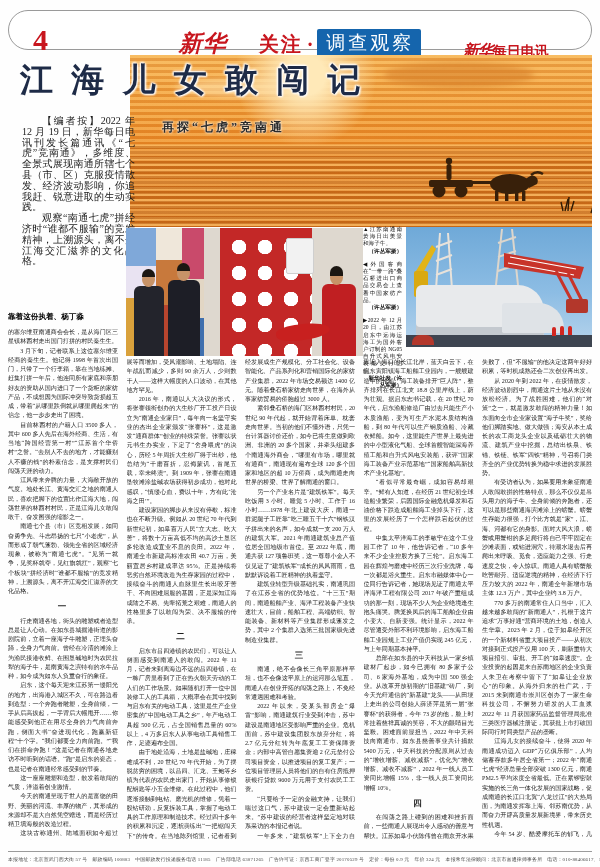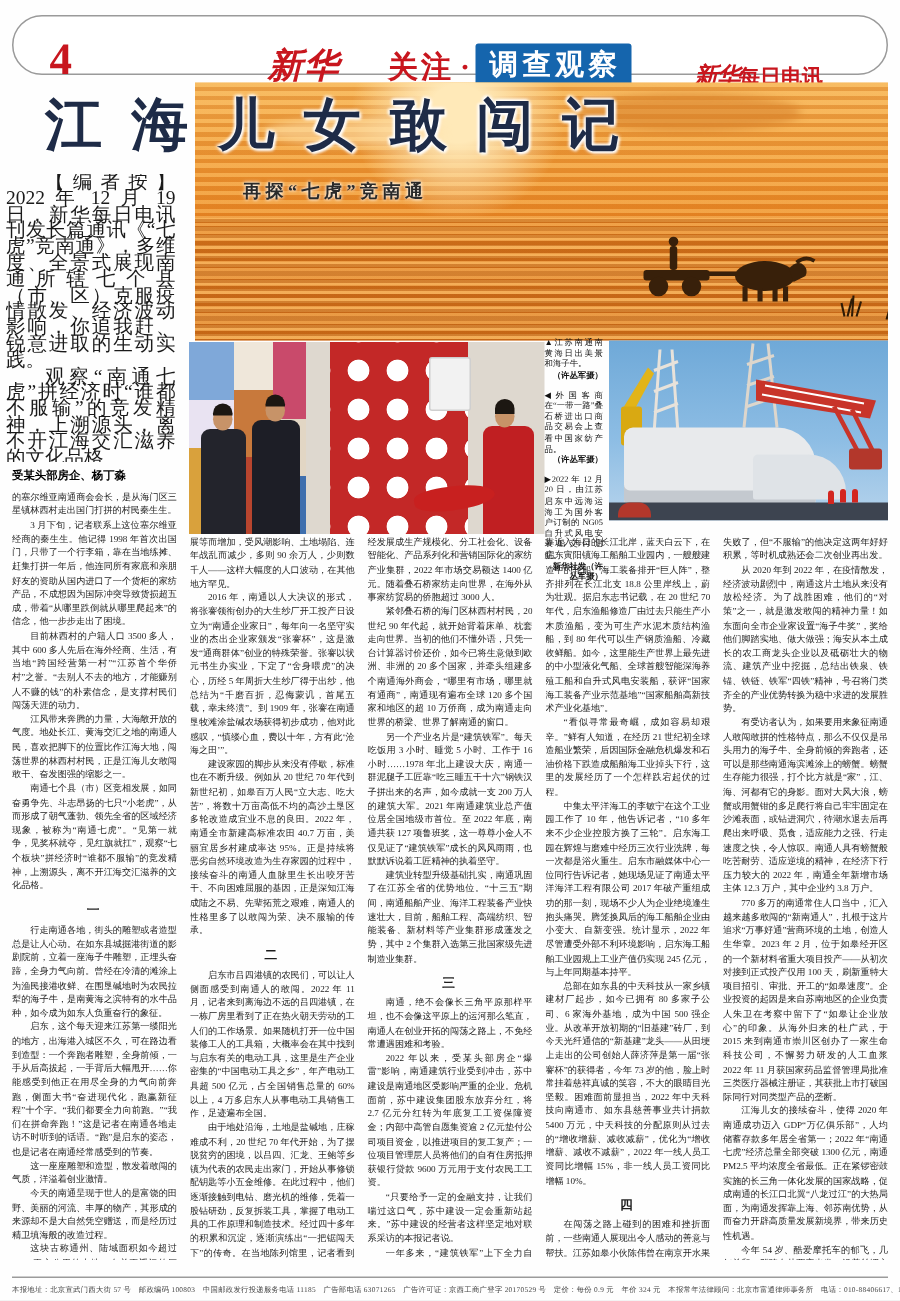--- a/index.html
+++ b/index.html
@@ -15,7 +15,7 @@
   .mh-script{font-size:23px;font-weight:bold;font-style:italic;color:#c8161e;letter-spacing:1px;}
   .mh-section{font-size:20px;font-weight:bold;color:#c8161e;letter-spacing:2px;margin-left:28px;}
   .mh-dot{font-size:20px;font-weight:bold;color:#c8161e;}
-  .mh-colbox{display:inline-block;background:#1565ad;color:#fff;font-size:19px;font-weight:bold;
+  .mh-colbox{display:inline-block;background:#1565ad;color:#fff;font-size:19px;font-weight:normal;
              letter-spacing:3px;padding:1px 7px 2px 9px;border-radius:2px;vertical-align:2px;}
   .logo{position:absolute;right:22px;top:30px;text-align:center;}
   .logo-name{font-size:14px;font-weight:bold;color:#c8161e;white-space:nowrap;}

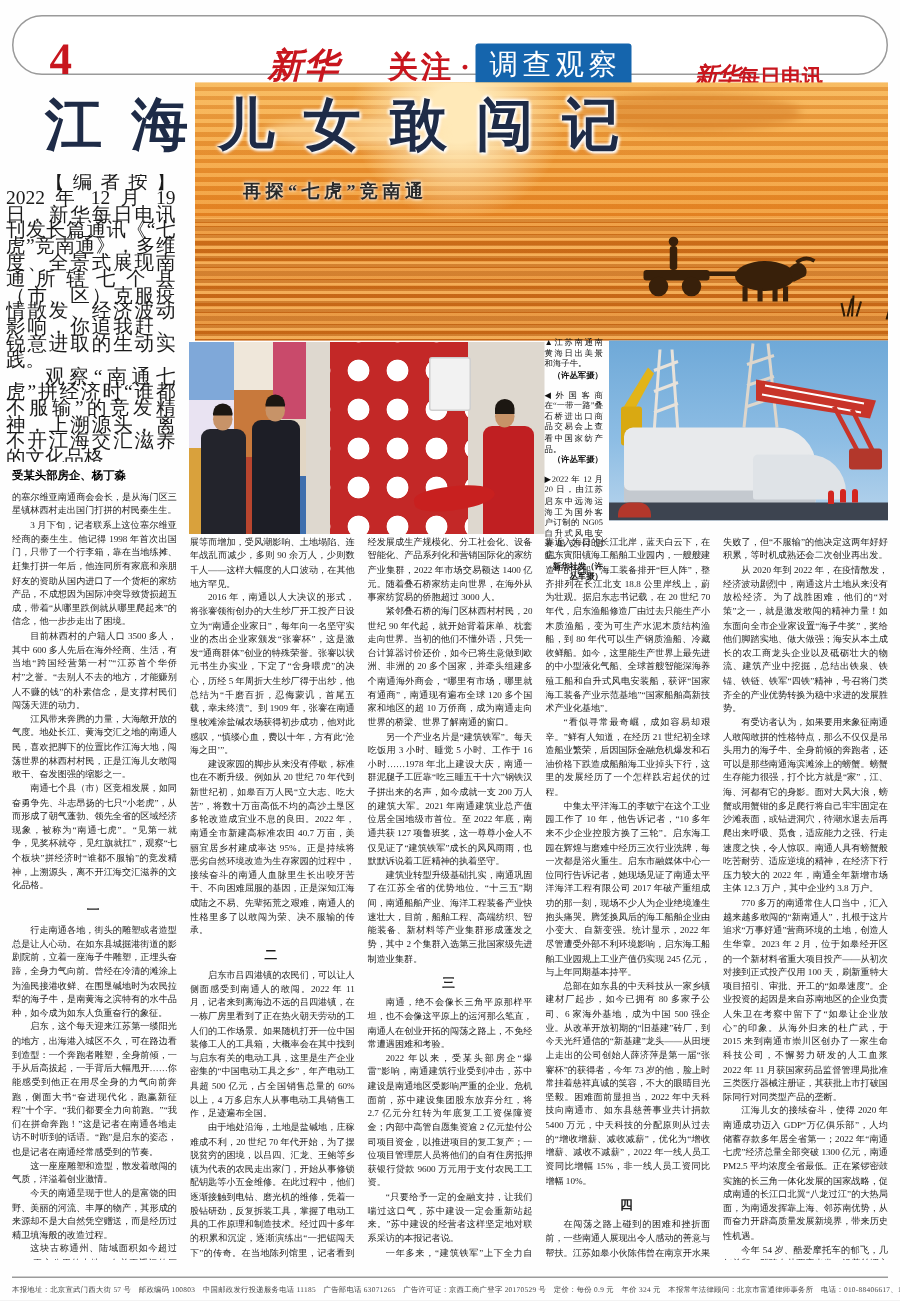--- a/index.html
+++ b/index.html
@@ -23,7 +23,7 @@
   .logo-date{font-size:13px;color:#c8161e;margin-top:2px;letter-spacing:.5px;}
 
   
-  .headline{position:absolute;left:30px;top:58px;font-size:38px;font-weight:bold;
+  .headline{position:absolute;left:20px;top:58px;font-size:33px;font-weight:bold;
             letter-spacing:5px;color:#1e2b47;white-space:nowrap;z-index:5;
             text-shadow:0 0 3px #fff,0 0 3px #fff,1px 1px 2px #fff,-1px -1px 2px #fff;}
   .subhead{position:absolute;left:162px;top:119px;font-size:12px;font-weight:bold;color:#2a2a2a;

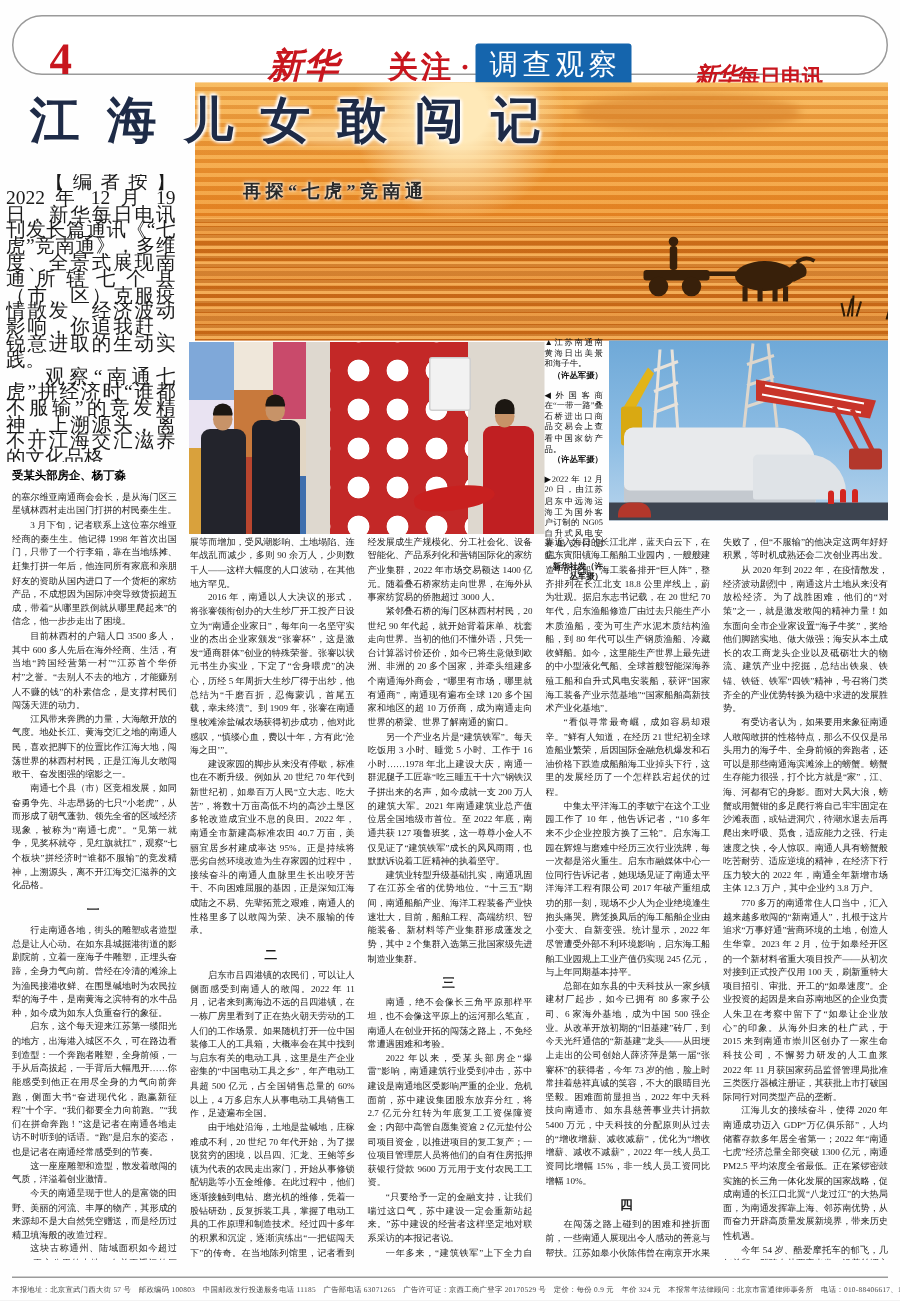--- a/index.html
+++ b/index.html
@@ -68,8 +68,8 @@
   .cap-credit{display:block;text-align:right;font-weight:bold;}
 
   
-  #editor-note{position:absolute;left:4px;top:116px;width:113px;height:192px;
-     font-size:13px;line-height:10.8px;color:#1a1a1a;text-align:justify;overflow:hidden;}
+  #editor-note{position:absolute;left:22px;top:116px;width:113px;height:192px;
+     font-size:10px;line-height:10.8px;color:#1a1a1a;text-align:justify;overflow:hidden;}
   #editor-note p{margin:0;text-indent:2em;}
   #byline{position:absolute;left:8px;top:312px;width:113px;font-size:7.6px;font-weight:bold;color:#000;}
 

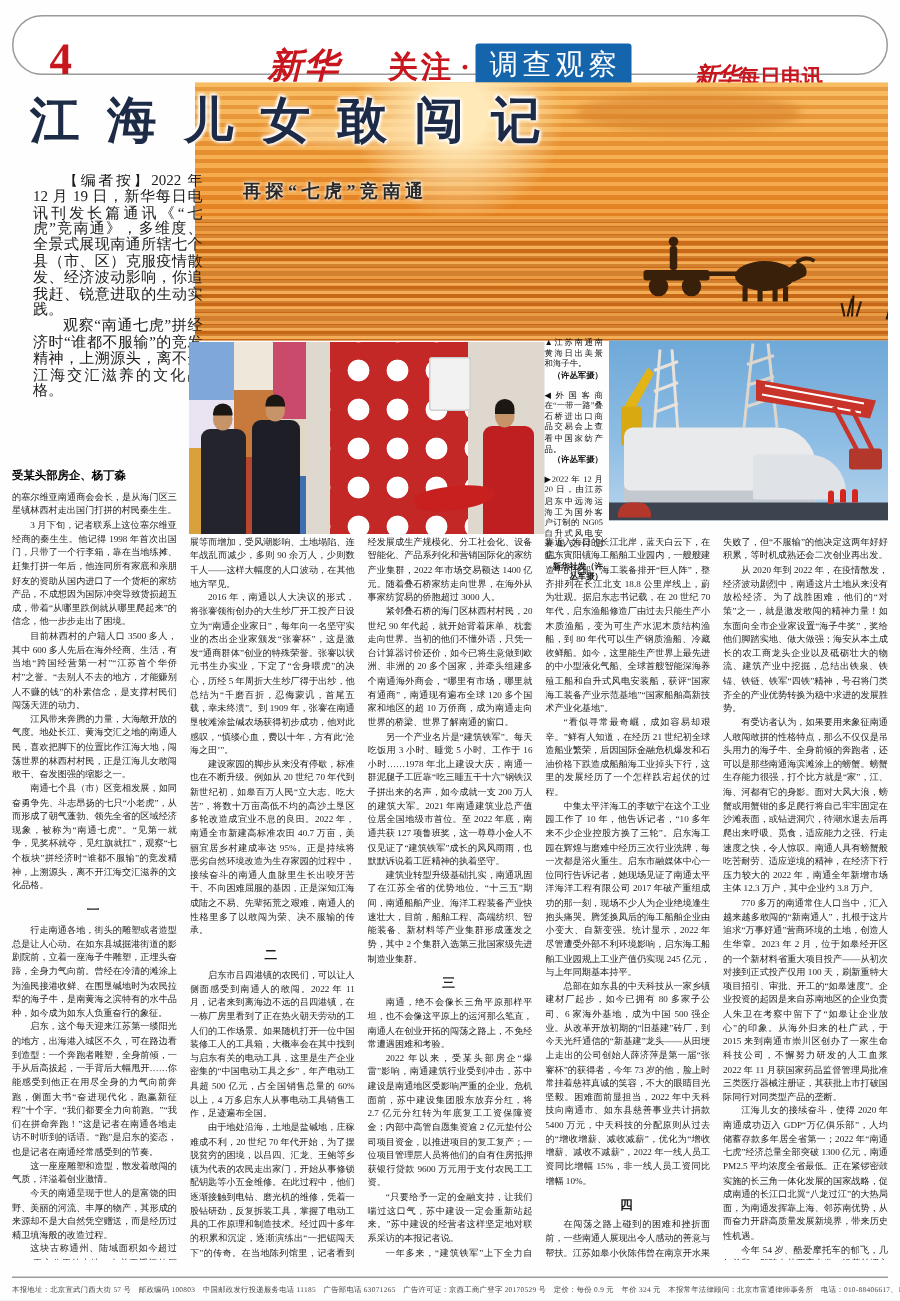--- a/index.html
+++ b/index.html
@@ -144,7 +144,7 @@
       <p>【编者按】2022 年 12 月 19 日，新华每日电讯刊发长篇通讯《“七虎”竞南通》，多维度、全景式展现南通所辖七个县（市、区）克服疫情散发、经济波动影响，你追我赶、锐意进取的生动实践。</p>
       <p>观察“南通七虎”拼经济时“谁都不服输”的竞发精神，上溯源头，离不开江海交汇滋养的文化品格。</p>
     </div>
-  <div id="byline">受某头部房企、杨丁淼</div>
+  <div id="byline">靠着这份执着、杨丁淼</div>
 
   <div class="photo" id="photo-tex">
     <div class="tex-strip" style="left:0;width:30px;background:linear-gradient(180deg,#7fa8d9 0 30%,#e9e3f2 30% 55%,#d9a13c 55% 100%);"></div>

